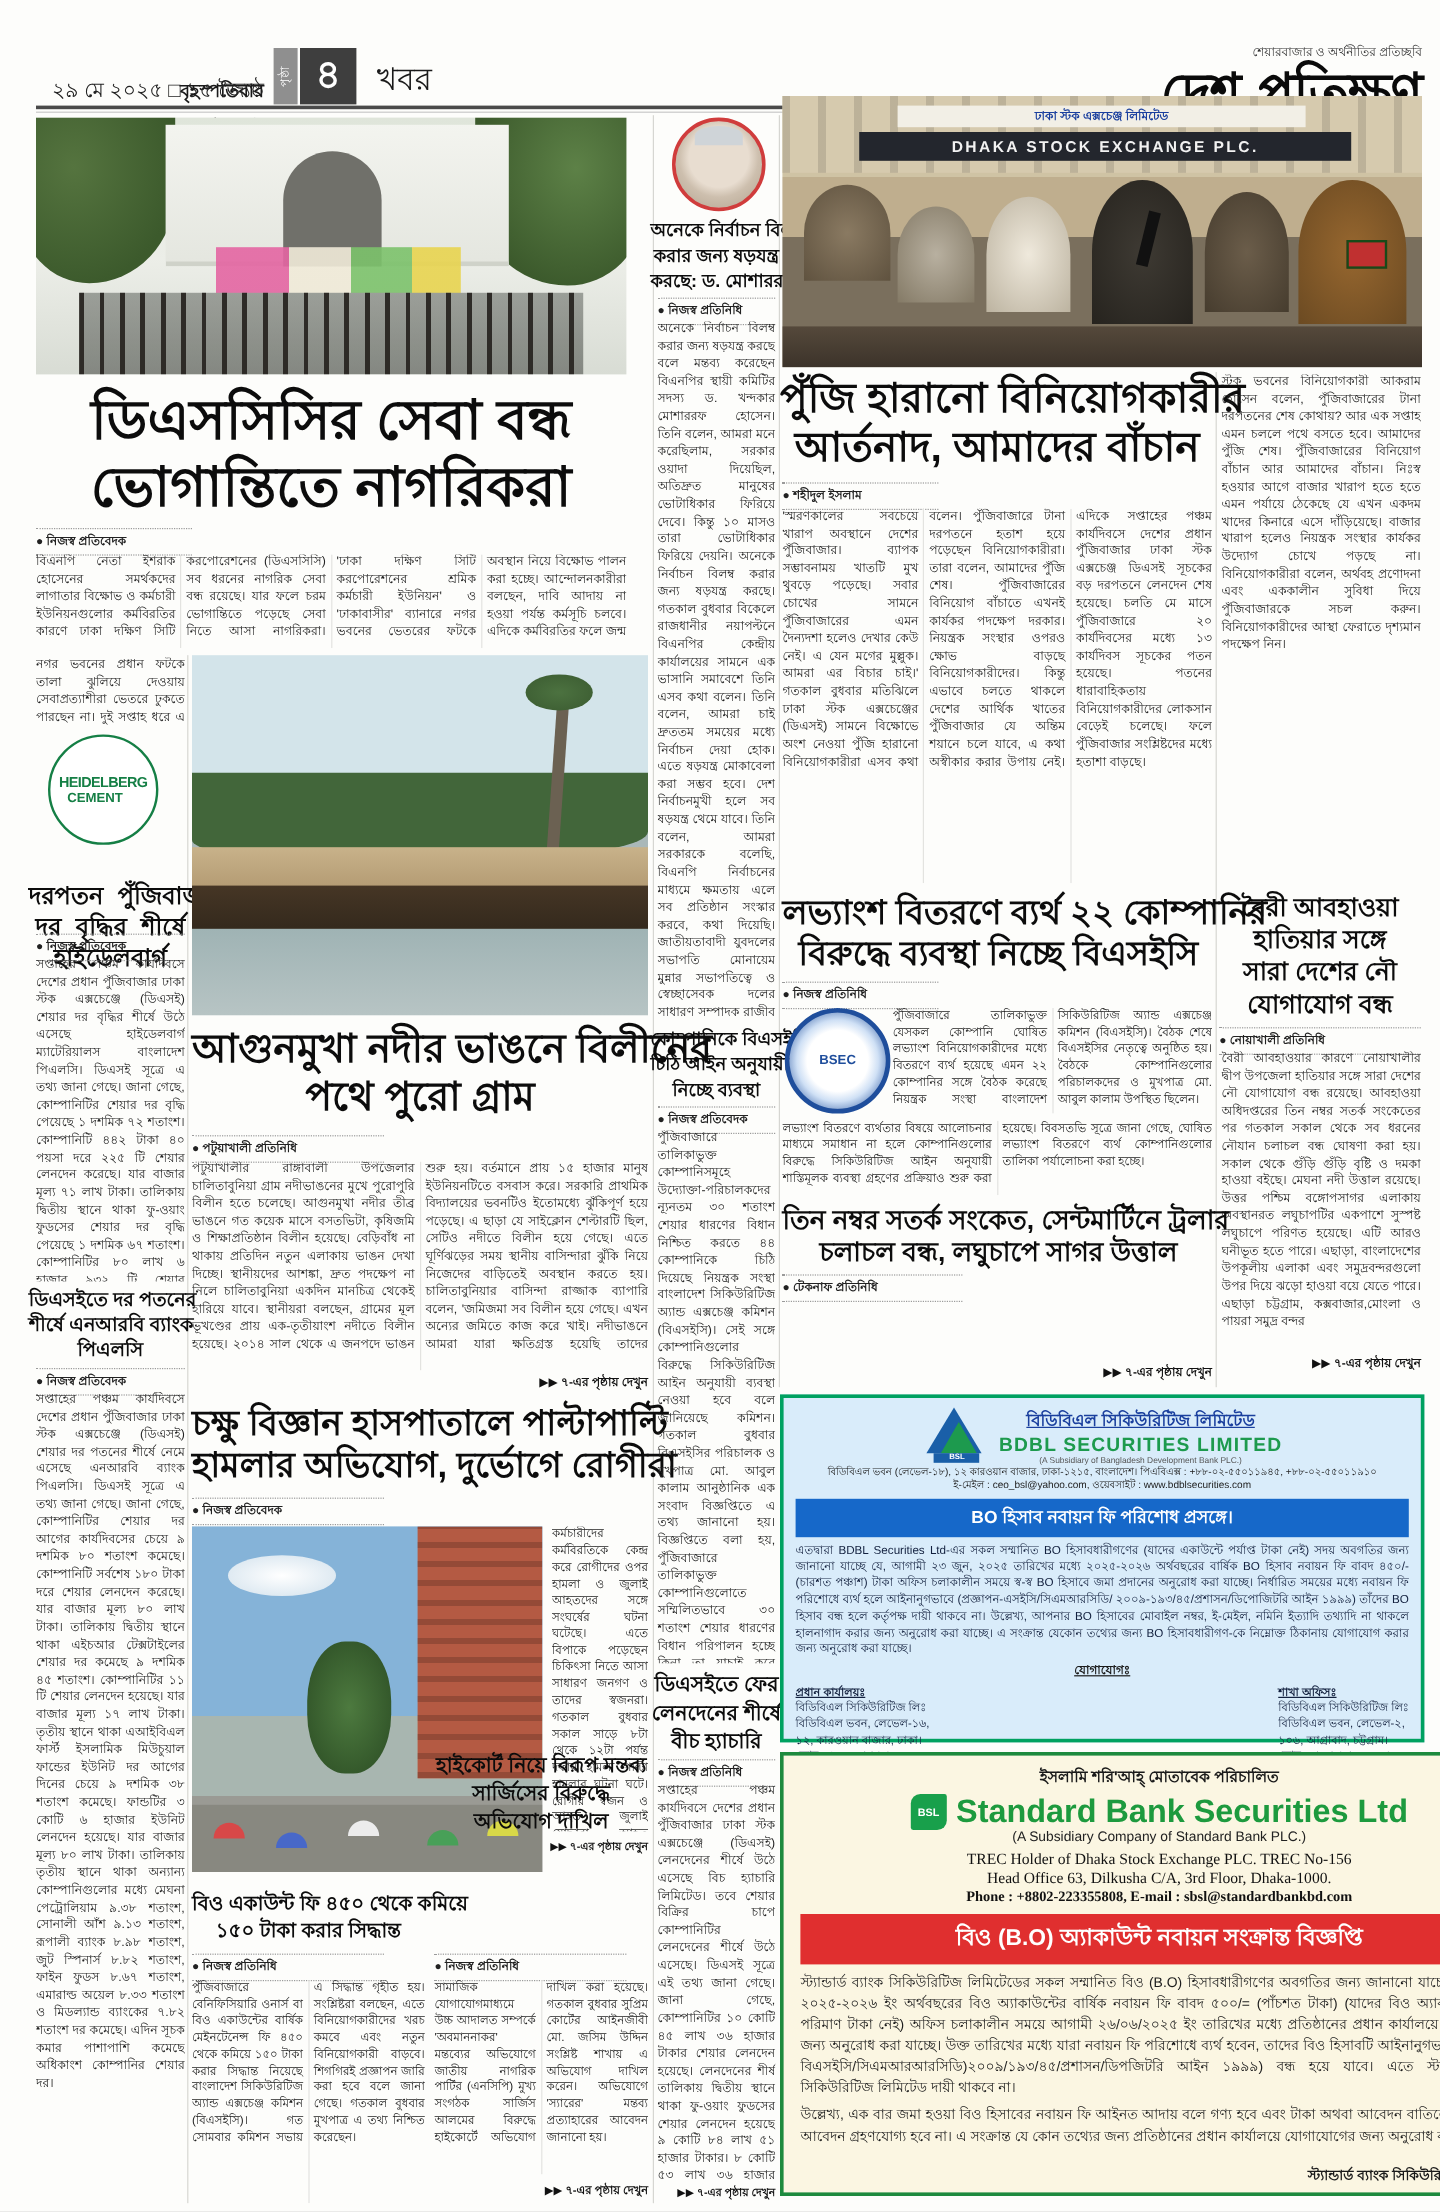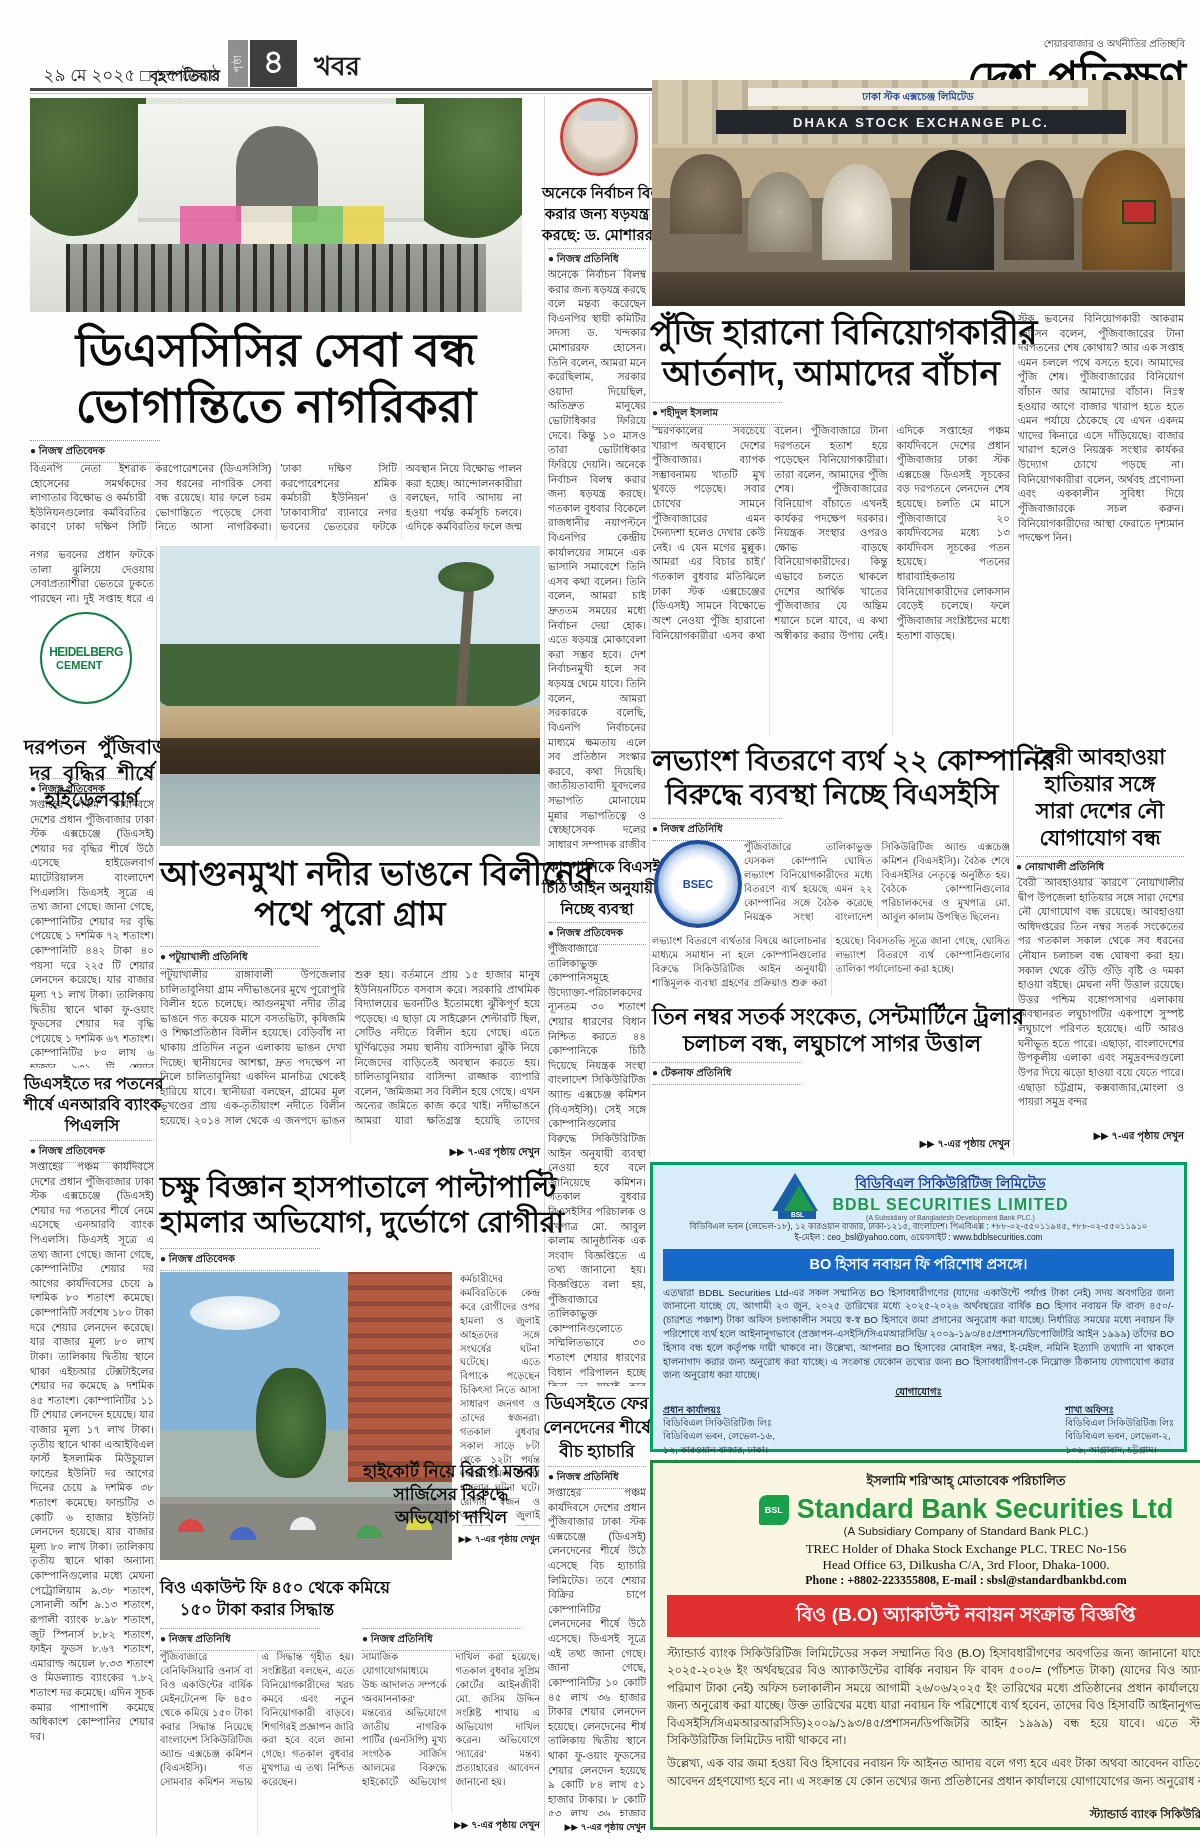--- a/index.html
+++ b/index.html
@@ -24,7 +24,7 @@
   .pglabel{background:#8f8f8f;color:#fff;display:flex;align-items:center;justify-content:center;}
   .pglabel span{transform:rotate(-90deg);font-size:10px;letter-spacing:1px;white-space:nowrap;}
   .pgnum{background:#3e3e3e;color:#fff;font-size:33px;font-weight:bold;display:flex;align-items:center;justify-content:center;}
-  .section{font-size:26px;font-weight:bold;}
+  .section{font-size:26px;font-weight:normal;}
   .tagline{font-size:10px;text-align:right;color:#333;}
   .masthead{font-size:45px;font-weight:bold;text-align:right;letter-spacing:-1px;color:#0a0a0a;transform:scaleY(1.04);}
   

